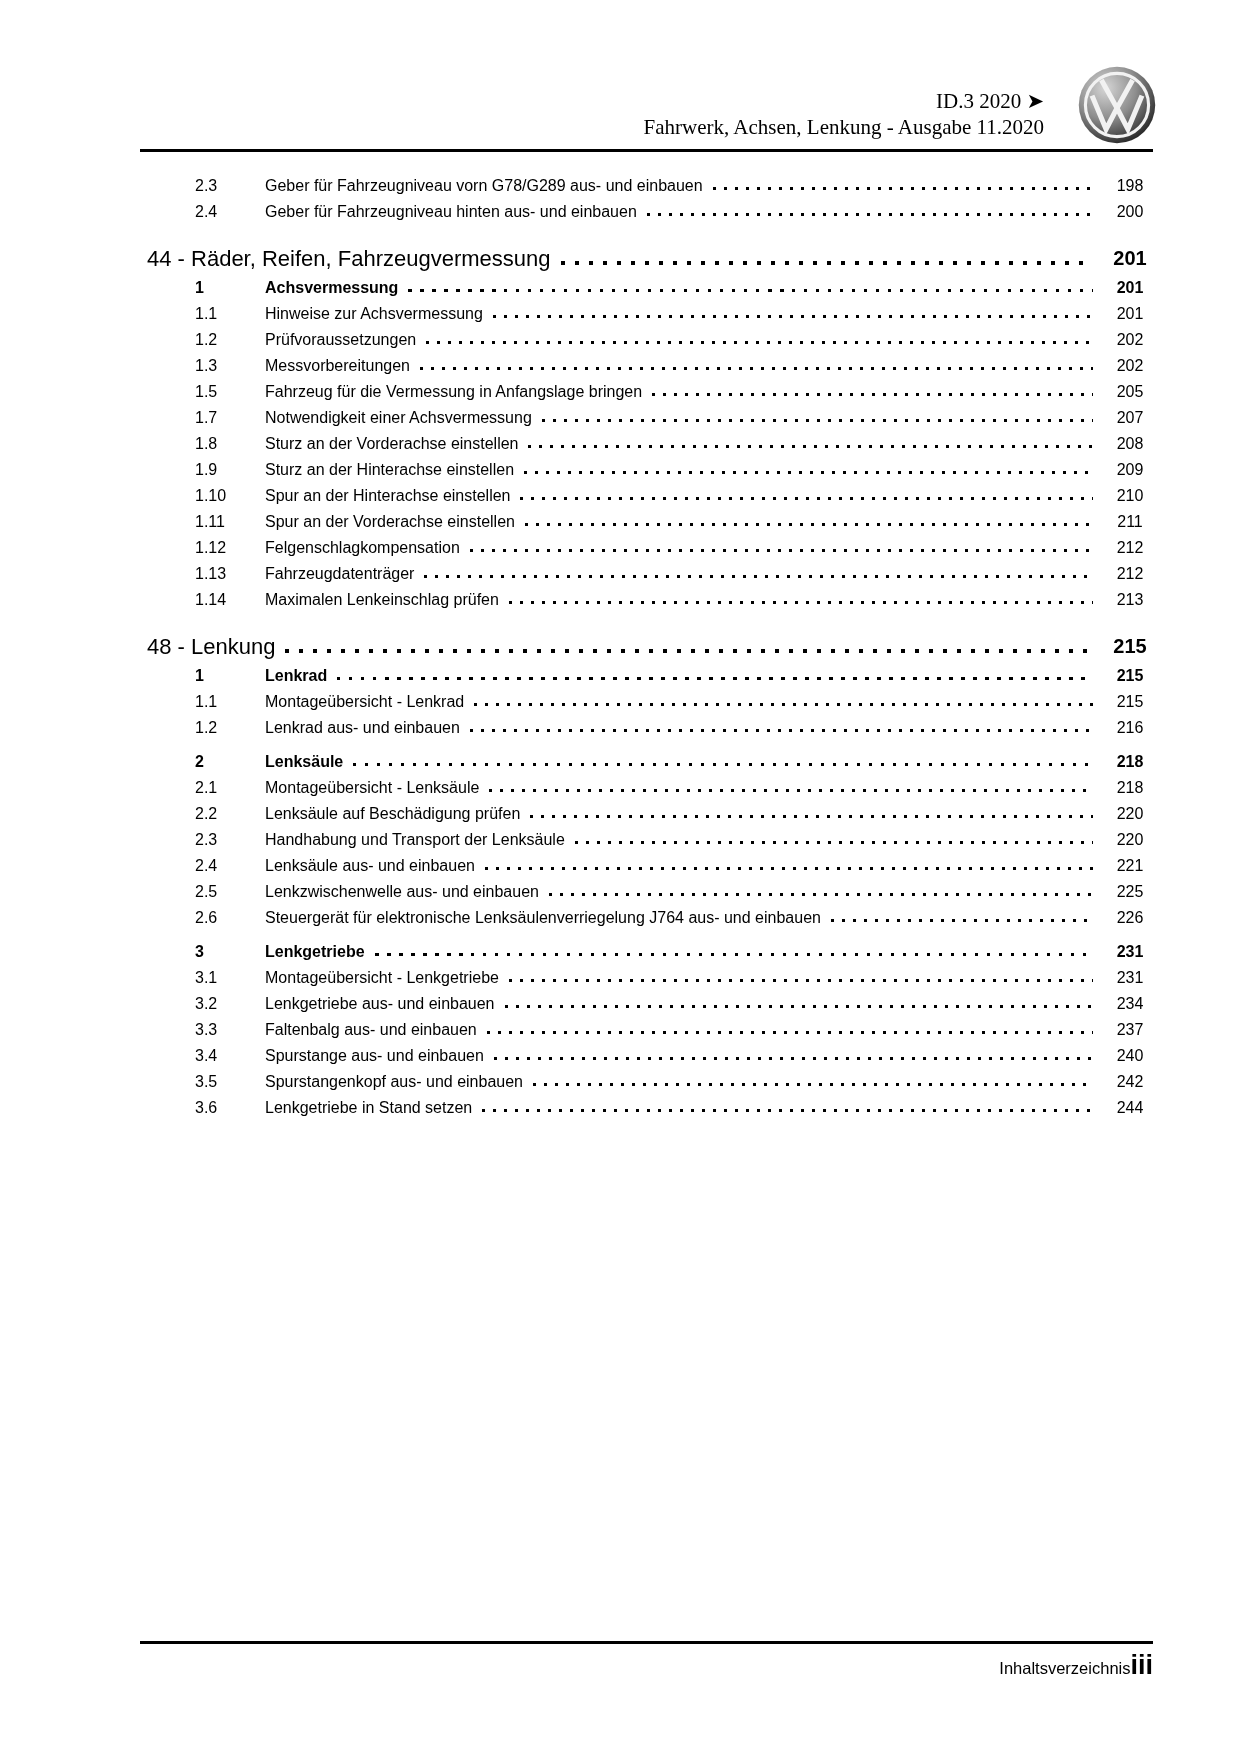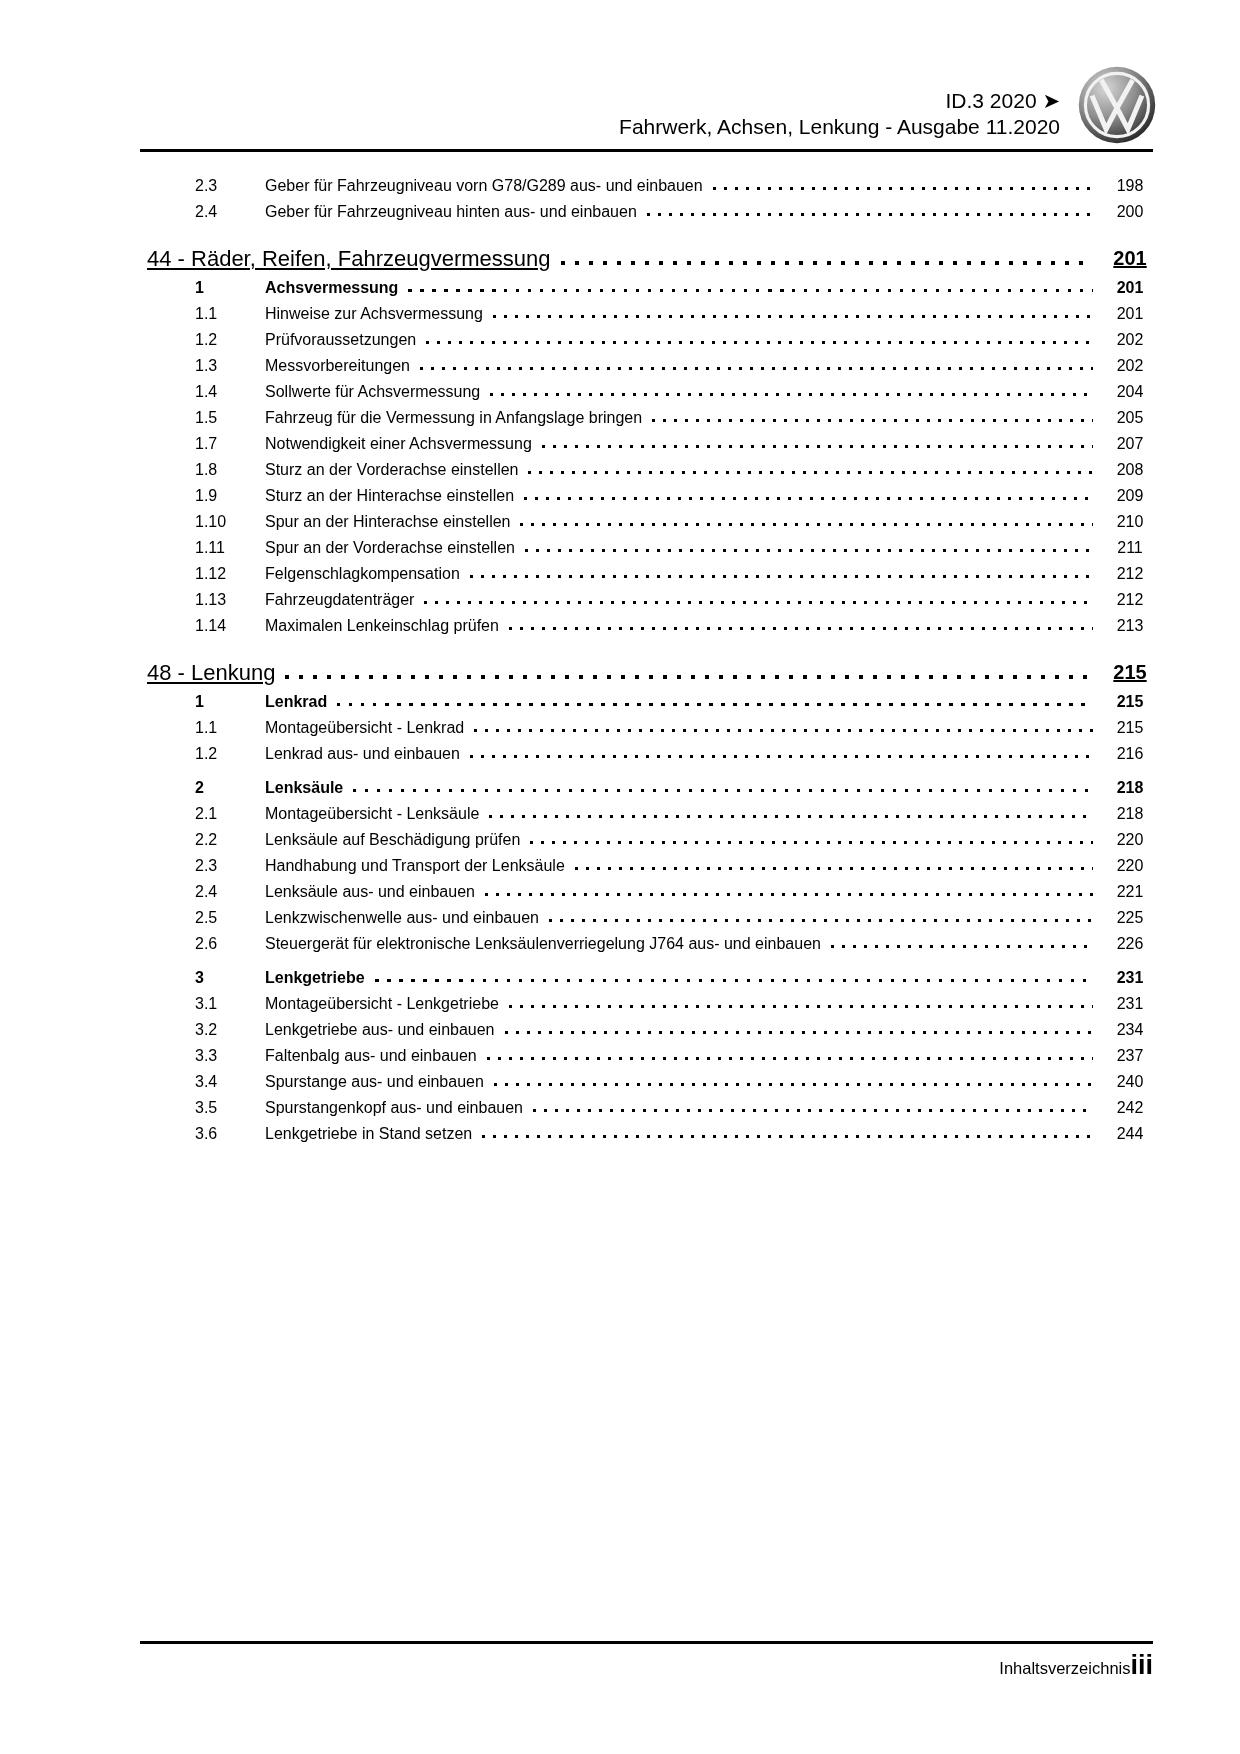--- a/index.html
+++ b/index.html
@@ -12,9 +12,10 @@
 
   
   .header-text {
-    position:absolute; top:88px; right:180px;
+    position:absolute; top:88px; right:196px;
     text-align:right; font-size:21px; line-height:26px;
     white-space:nowrap;
+    font-family:Liberation Serif, serif;
   }
   .header-rule {
     position:absolute; top:149px; left:140px; width:1013px; height:3px;

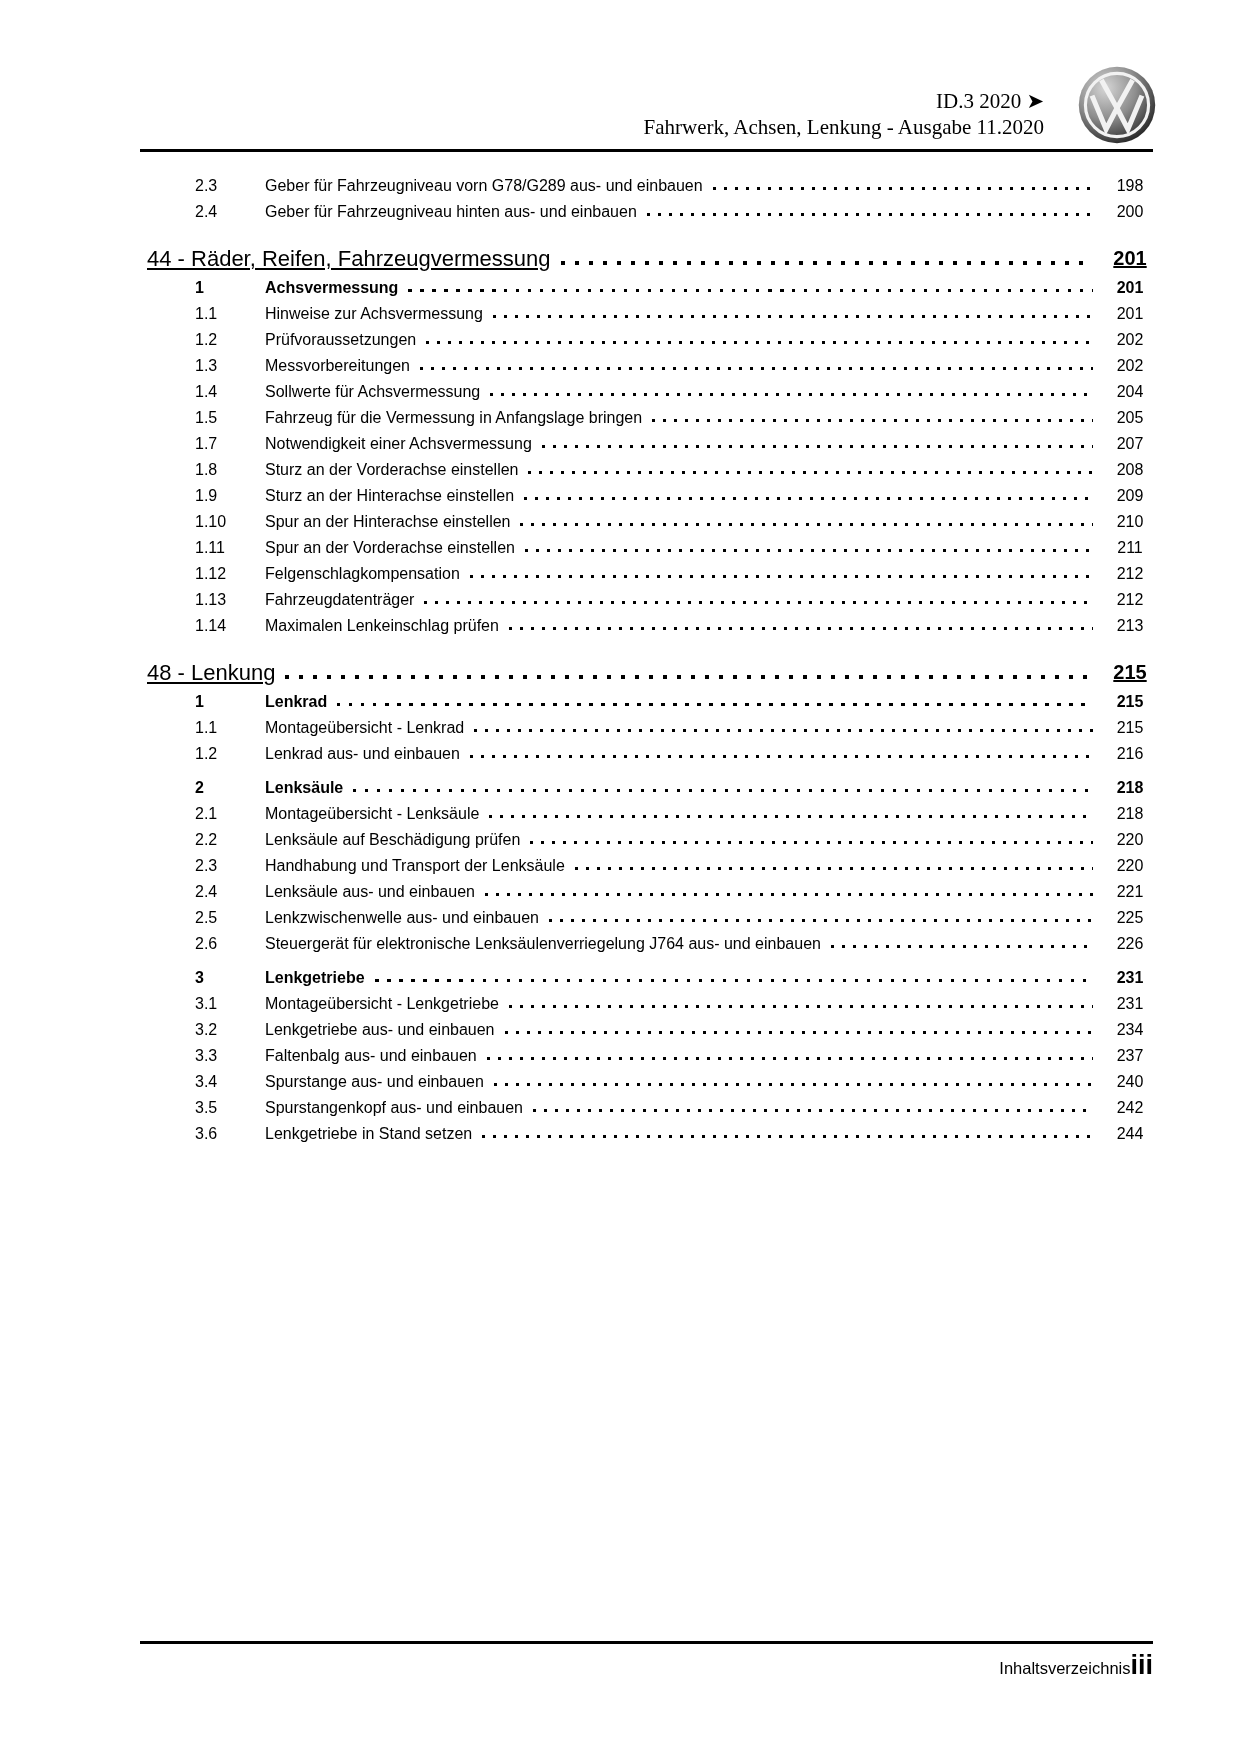--- a/index.html
+++ b/index.html
@@ -39,7 +39,7 @@
   .row.chapter + .row.section { margin-top:0; }
   .row.chapter {
     height:36px; margin-top:14px; padding-left:7px;
-    font-size:22px; line-height:25px;text-decoration:underline;
+    font-size:22px; line-height:25px;
   }
   .num   { flex:0 0 70px; }
   .title { flex:0 0 auto; }

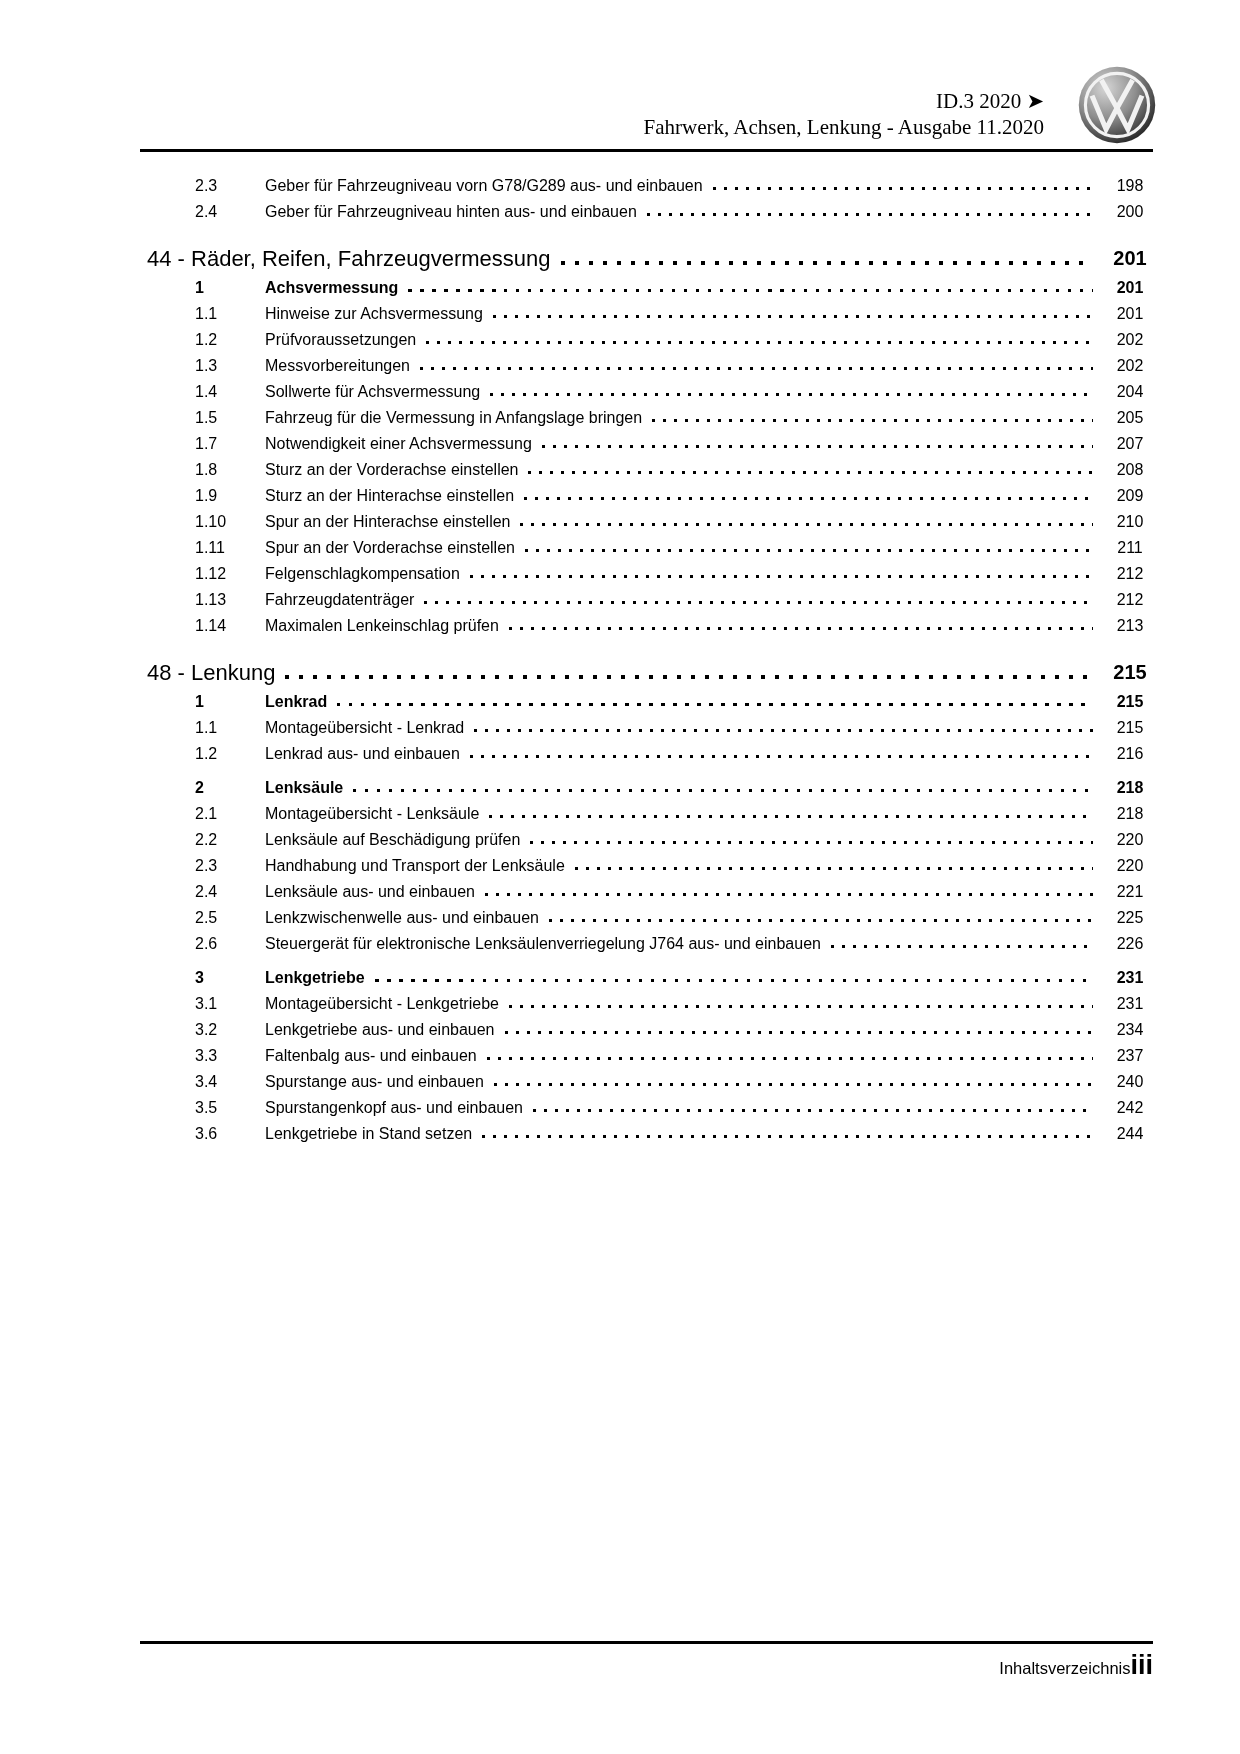--- a/index.html
+++ b/index.html
@@ -138,12 +138,6 @@
       <span class="page">202</span>
     </div>
     <div class="row sub">
-      <span class="num">1.4</span>
-      <span class="title">Sollwerte für Achsvermessung</span>
-      <span class="dots"></span>
-      <span class="page">204</span>
-    </div>
-    <div class="row sub">
       <span class="num">1.5</span>
       <span class="title">Fahrzeug für die Vermessung in Anfangslage bringen</span>
       <span class="dots"></span>

